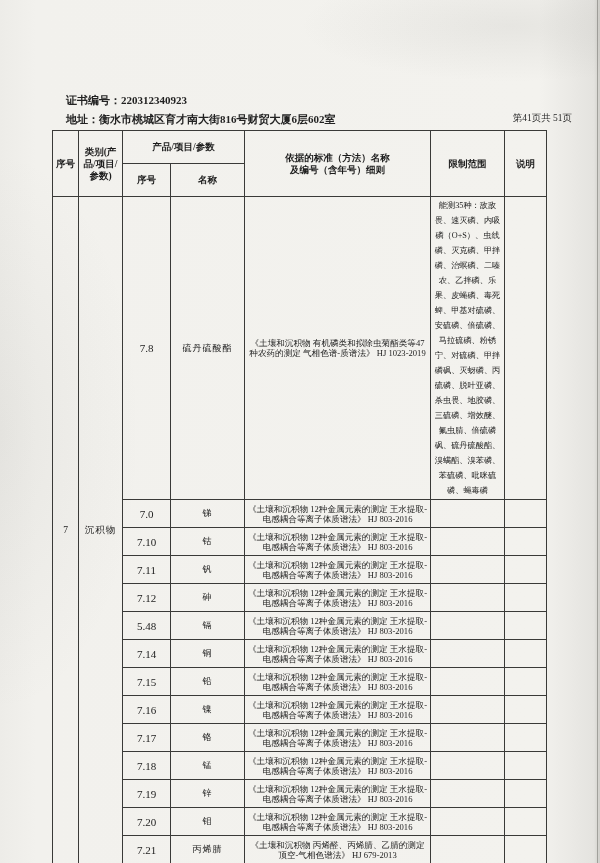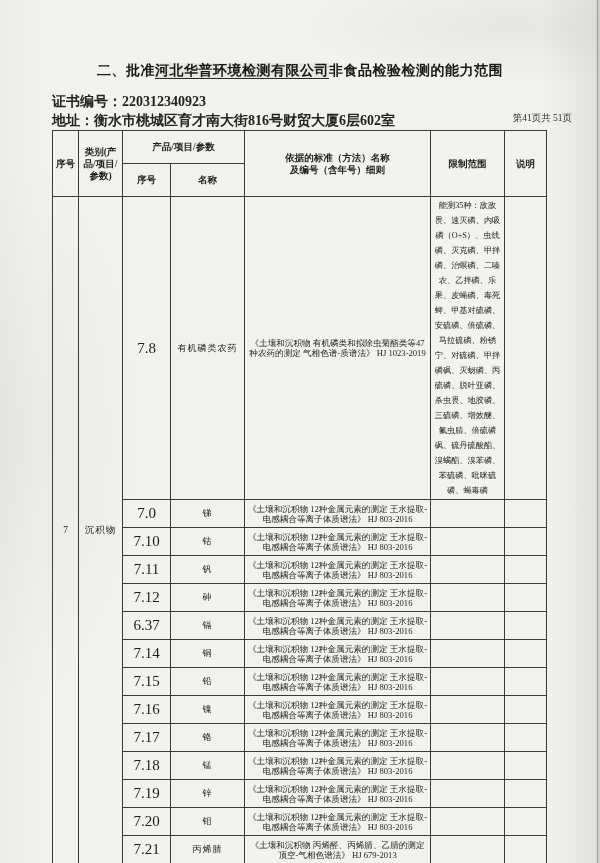--- a/index.html
+++ b/index.html
@@ -80,9 +80,6 @@
 
 <div class="page">
 
-  <div class="doc-title">
-    <span>二、批准</span><span class="u">河北华普环境检测有限公司</span><span>非食品检验检测的能力范围</span>
-  </div>
 
   <div class="meta-line cert">
     <span>证书编号：</span><span>220312340923</span>

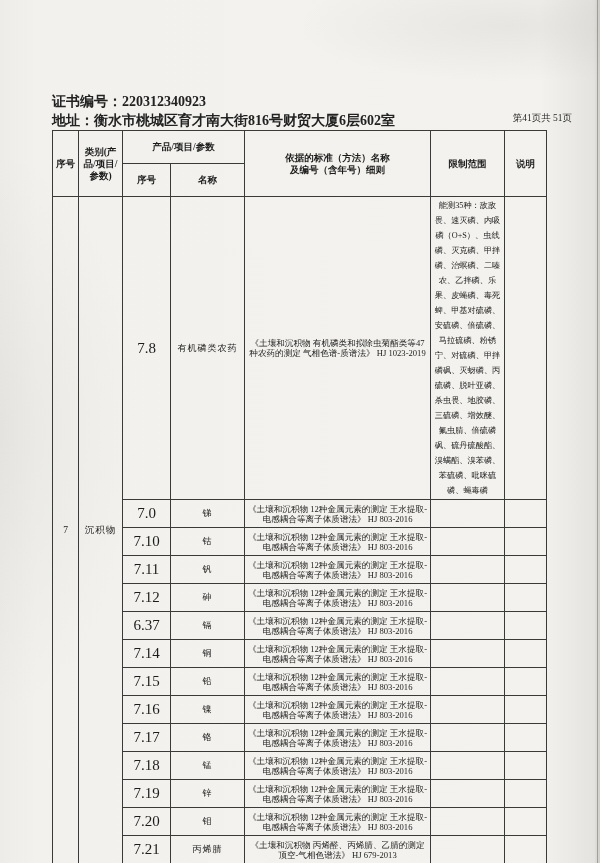--- a/index.html
+++ b/index.html
@@ -33,7 +33,7 @@
     background:rgba(90,90,85,0.07);
   }
   .meta-line{
-    position:absolute;left:52px;font-size:14px;font-weight:bold;color:#222;
+    position:absolute;left:66px;font-size:11px;font-weight:bold;color:#222;
   }
   .cert{top:93px;}
   .addr{top:112px;}

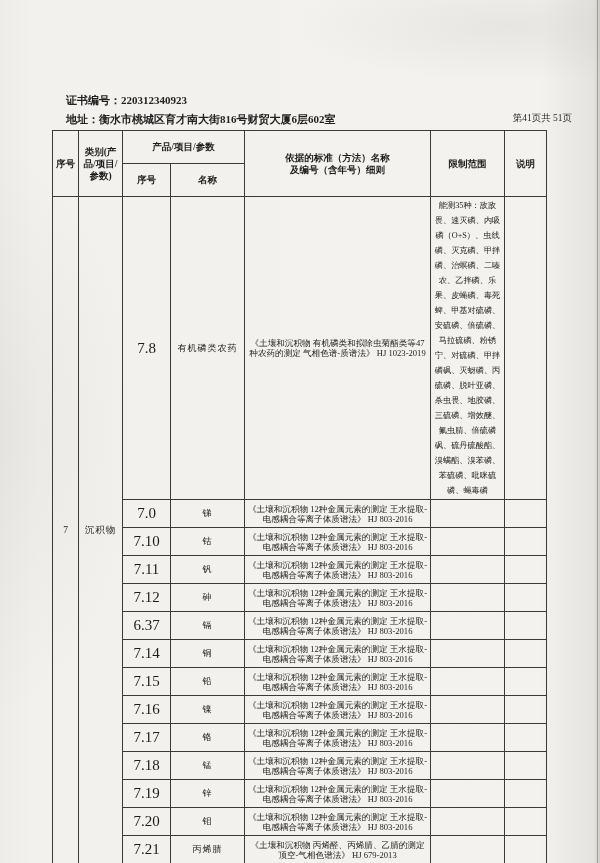--- a/index.html
+++ b/index.html
@@ -63,7 +63,7 @@
   .pre{white-space:pre-line;margin-top:8px;}
   tbody tr{height:28px;}
   tbody tr.tall{height:243px;}
-  .seq-cell{font-size:15px;}
+  .seq-cell{font-size:11px;}
   .name-cell{font-size:9px;letter-spacing:1px;}
   .std-cell{font-size:8.6px;line-height:10px;padding:1px 3px;}
   .cat-cell{font-size:9.5px;}

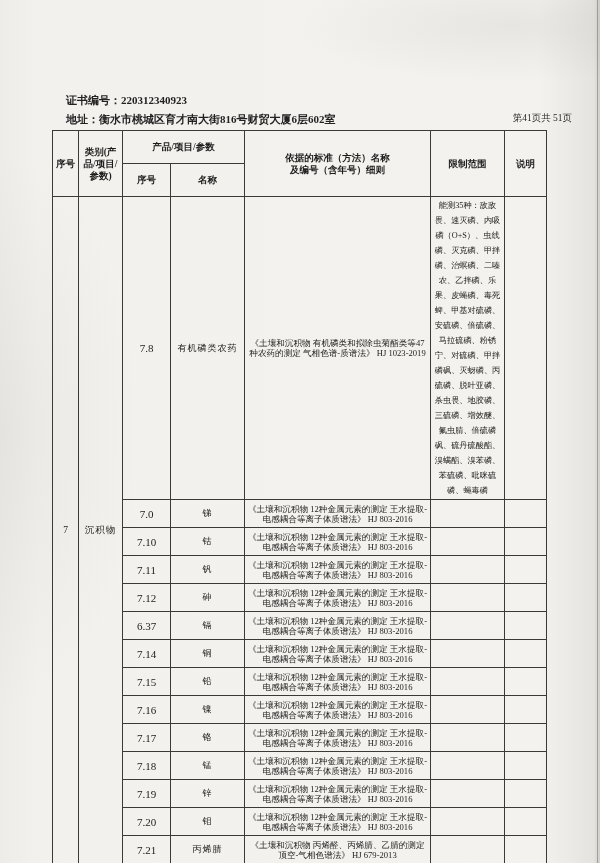--- a/index.html
+++ b/index.html
@@ -121,7 +121,7 @@
           <td class="cat-cell" rowspan="14">7</td>
           <td class="cat-cell cat-label" rowspan="14">沉积物</td>
           <td class="seq-cell">7.8</td>
-          <td class="name-cell">有机磷类农药</td>
+          <td class="name-cell">硫丹硫酸酯</td>
           <td class="std-cell">《土壤和沉积物 有机磷类和拟除虫菊酯类等47种农药的测定 气相色谱-质谱法》 HJ 1023-2019</td>
           <td class="limit-cell">能测35种：敌敌畏、速灭磷、内吸磷（O+S）、虫线磷、灭克磷、甲拌磷、治螟磷、二嗪农、乙拌磷、乐果、皮蝇磷、毒死蜱、甲基对硫磷、安硫磷、倍硫磷、马拉硫磷、粉锈宁、对硫磷、甲拌磷砜、灭蚜磷、丙硫磷、脱叶亚磷、杀虫畏、地胶磷、三硫磷、增效醚、氟虫腈、倍硫磷砜、硫丹硫酸酯、溴螨酯、溴苯磷、苯硫磷、吡咪硫磷、蝇毒磷</td>
           <td class="note-cell"></td>

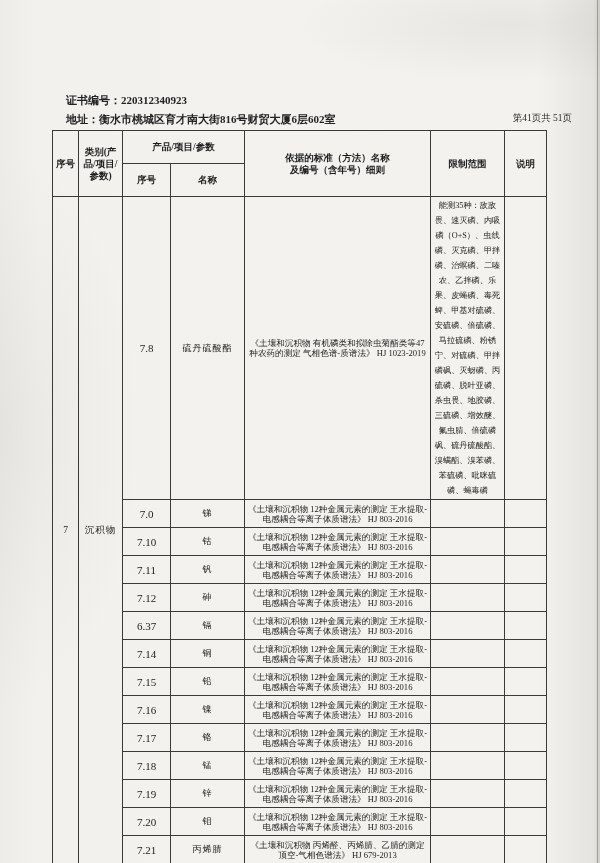--- a/index.html
+++ b/index.html
@@ -155,7 +155,7 @@
           <td class="note-cell"></td>
         </tr>
         <tr>
-          <td class="seq-cell">6.37</td>
+          <td class="seq-cell">5.48</td>
           <td class="name-cell">镉</td>
           <td class="std-cell">《土壤和沉积物 12种金属元素的测定 王水提取-电感耦合等离子体质谱法》 HJ 803-2016</td>
           <td class="note-cell"></td>

